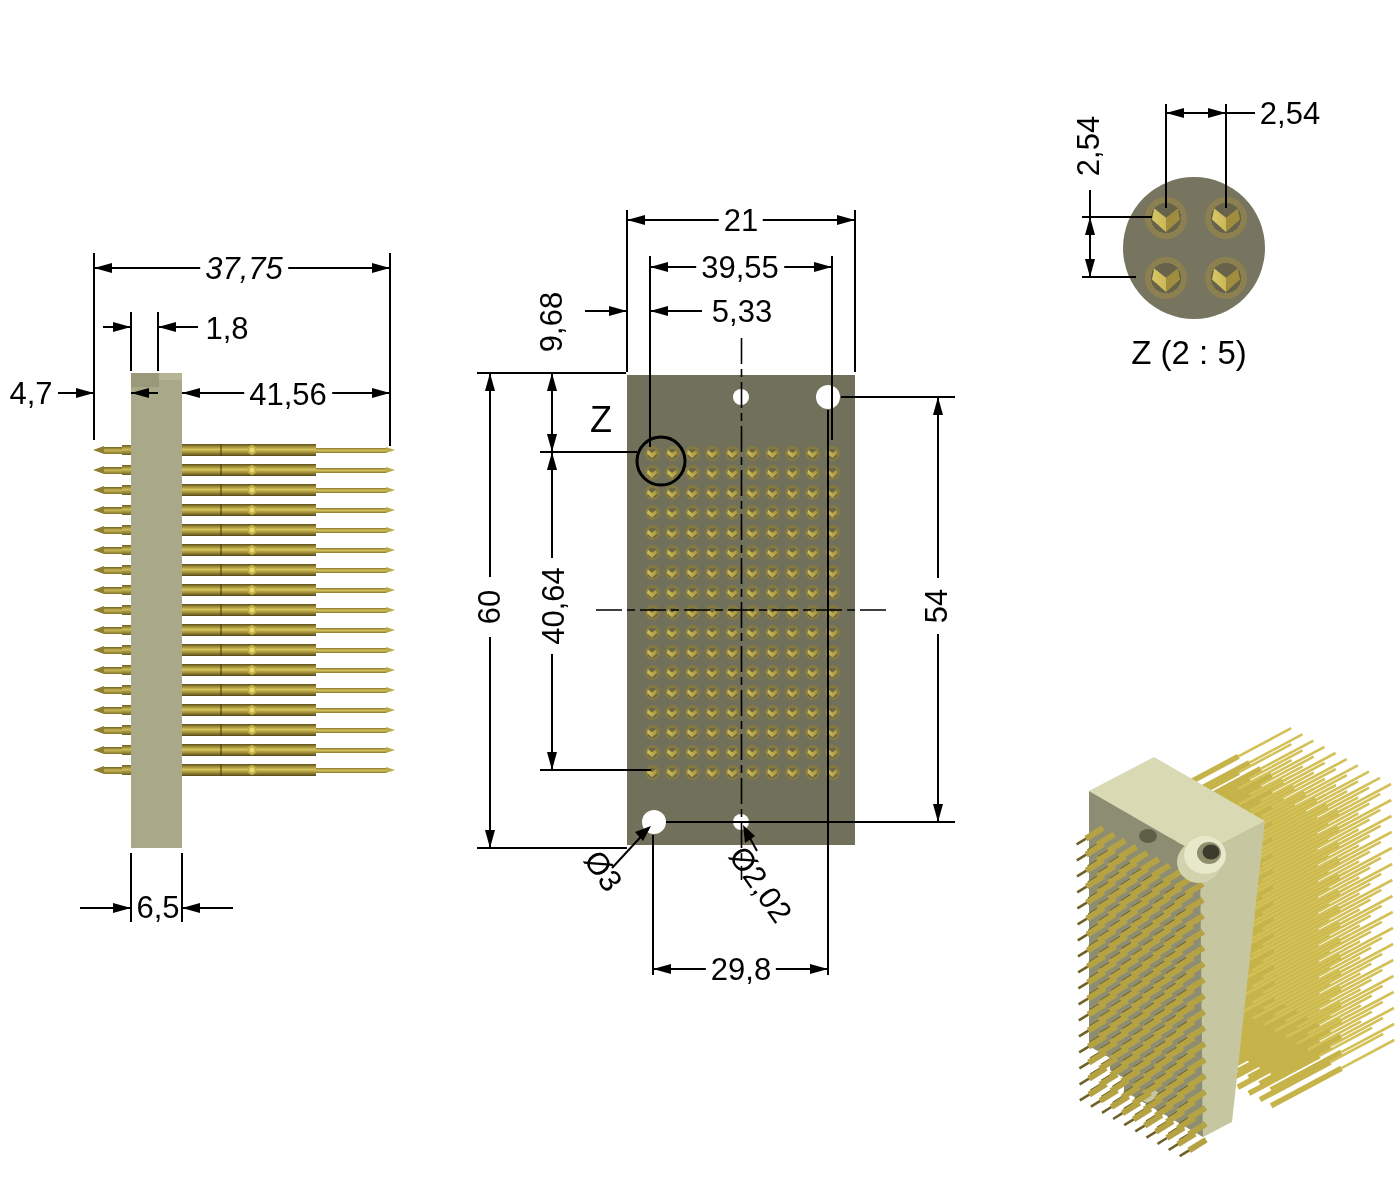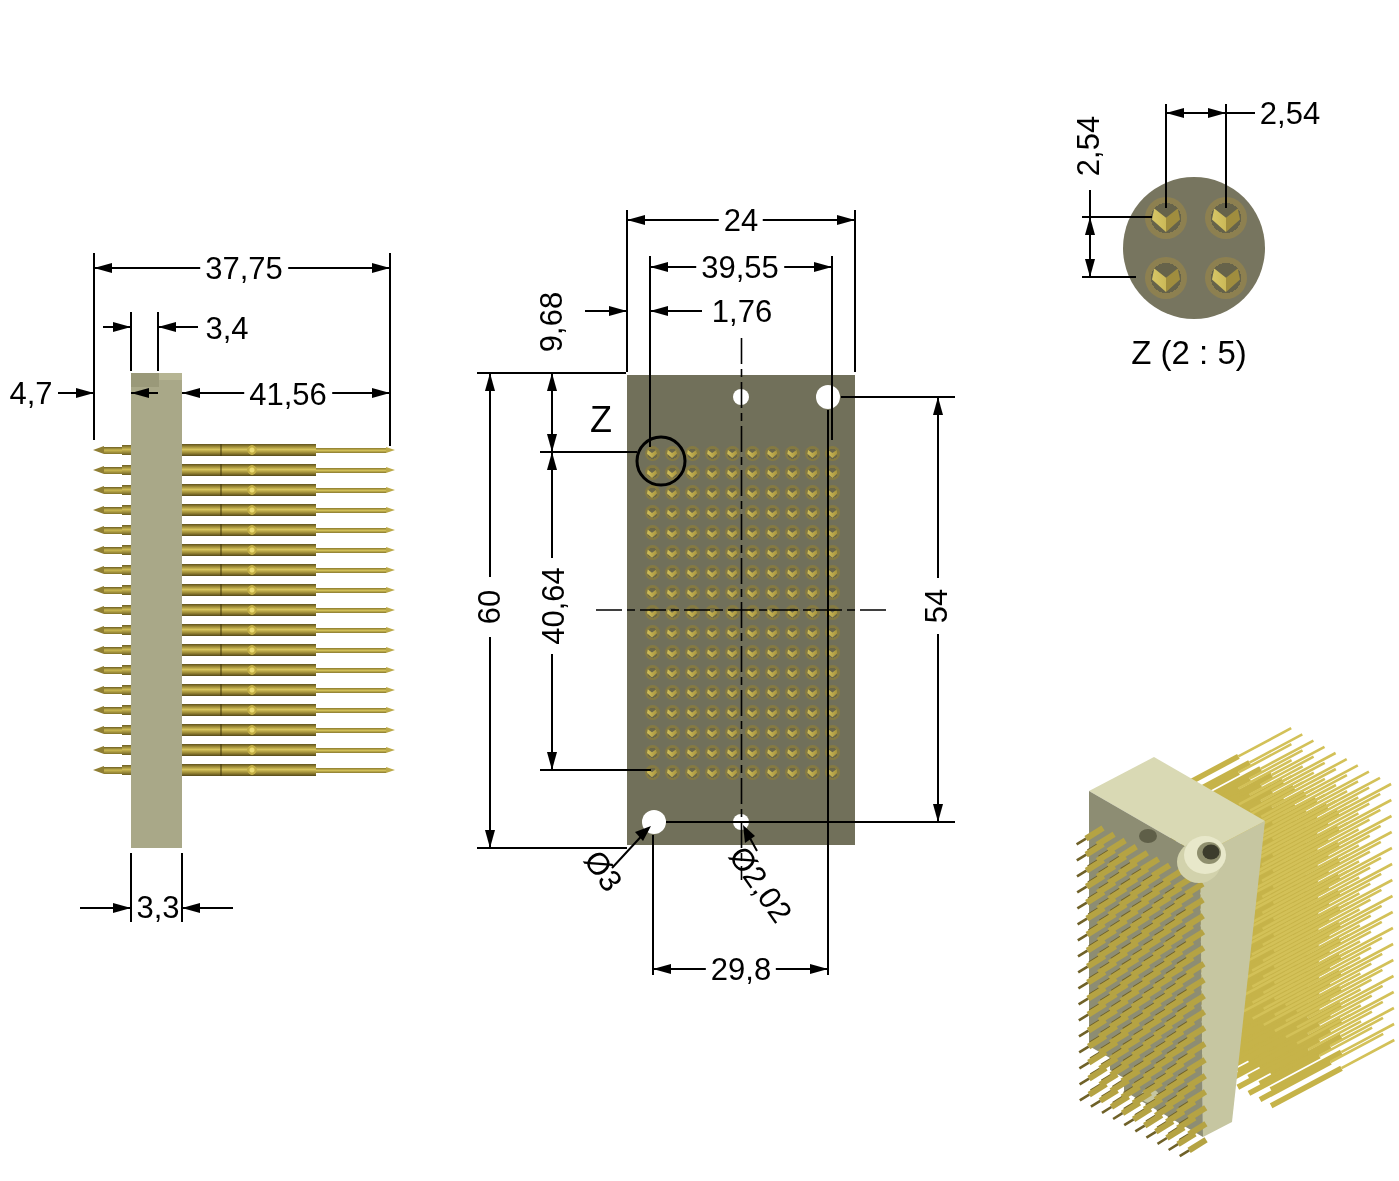--- a/index.html
+++ b/index.html
@@ -1384,7 +1384,7 @@
   <div class="dim bg" style="left:288px;top:394px;">41,56</div>
   <div class="dim" style="left:158px;top:907px;">3,3</div>
 
-  <div class="dim bg" style="left:741px;top:220px;">24</div>
+  <div class="dim bg" style="left:741px;top:220px;">21</div>
   <div class="dim bg" style="left:740px;top:267px;">39,55</div>
   <div class="dim" style="left:742px;top:311px;">1,76</div>
   <div class="dim rot" style="left:511px;top:306px;width:80px;height:32px;">9,68</div>

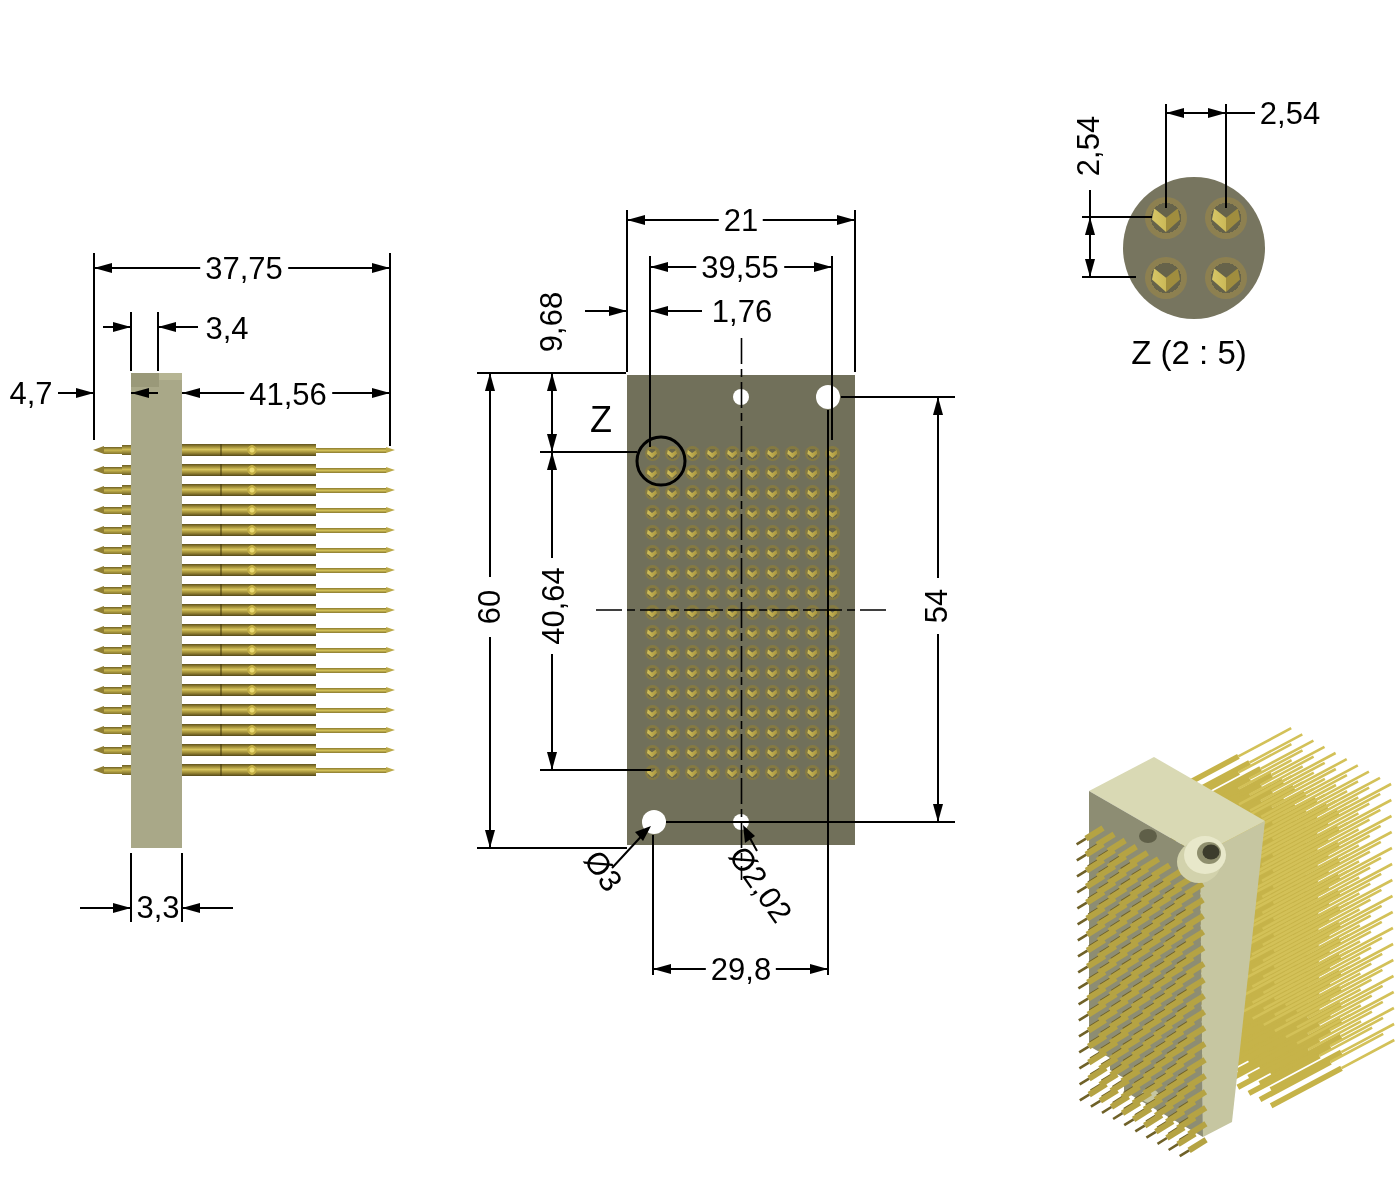--- a/index.html
+++ b/index.html
@@ -1378,7 +1378,7 @@
     </g>
   </svg>
 
-  <div class="dim bg" style="left:244px;top:268px;">37,75</div>
+  <div class="dim bg" style="left:244px;top:268px;font-style:italic;">37,75</div>
   <div class="dim" style="left:227px;top:328px;">3,4</div>
   <div class="dim" style="left:31px;top:393px;">4,7</div>
   <div class="dim bg" style="left:288px;top:394px;">41,56</div>

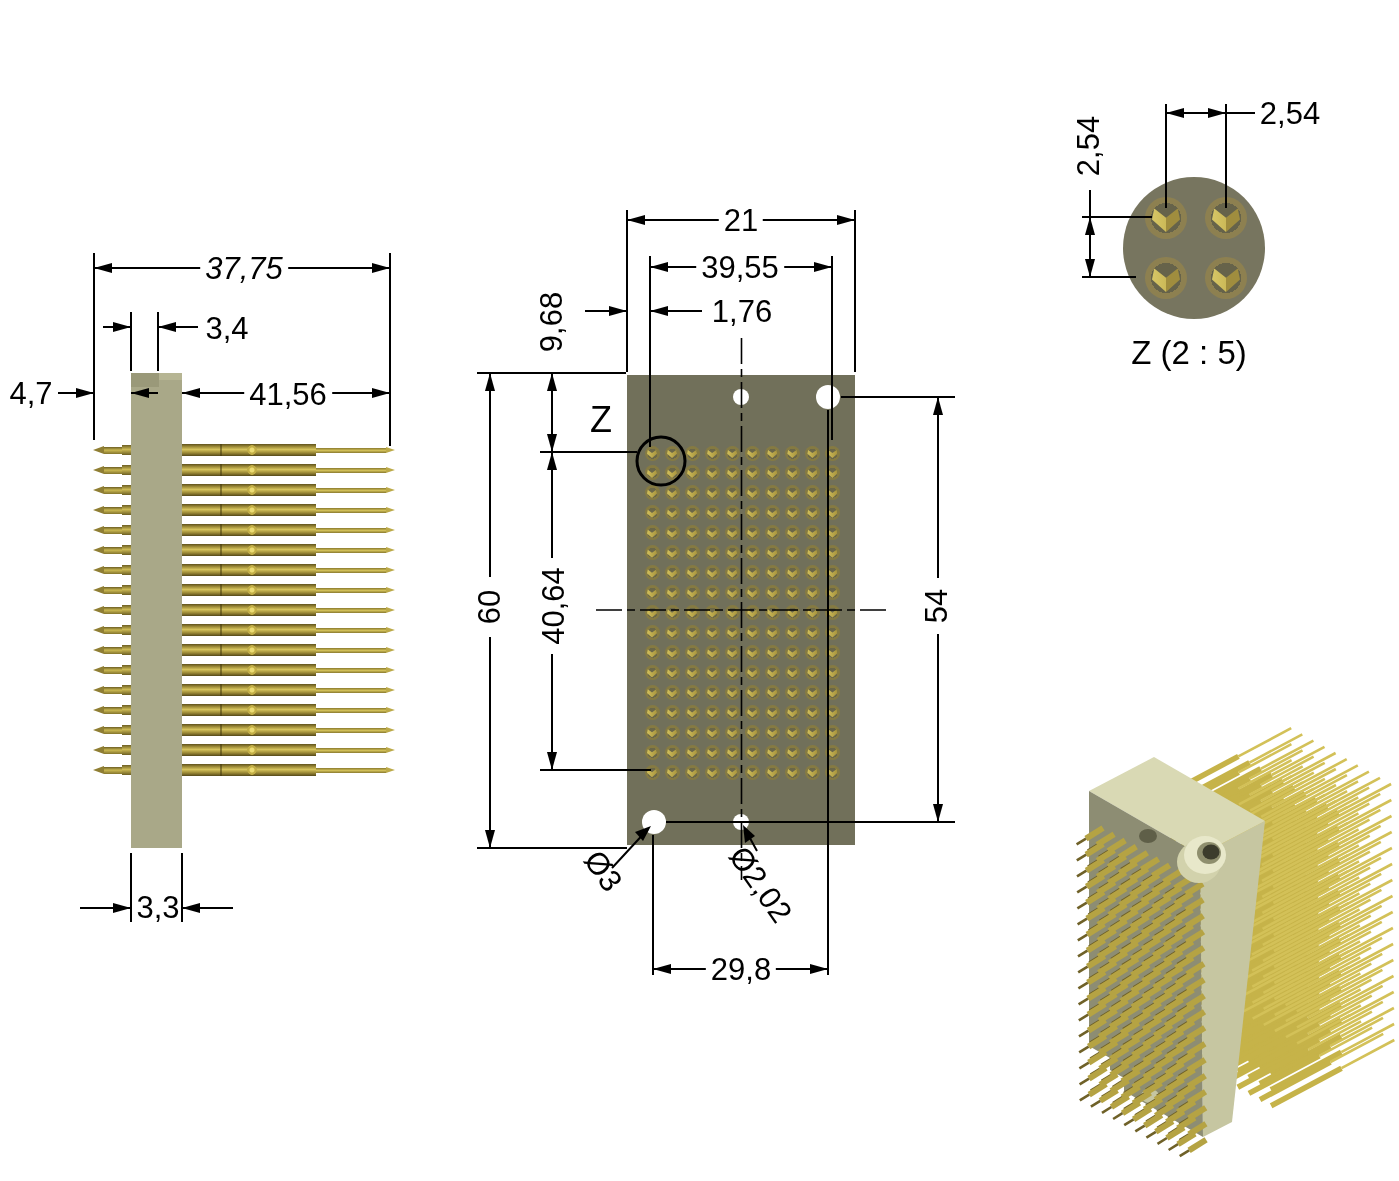--- a/index.html
+++ b/index.html
@@ -1379,7 +1379,7 @@
   </svg>
 
   <div class="dim bg" style="left:244px;top:268px;font-style:italic;">37,75</div>
-  <div class="dim" style="left:227px;top:328px;">3,4</div>
+  <div class="dim" style="left:227px;top:328px;">1,8</div>
   <div class="dim" style="left:31px;top:393px;">4,7</div>
   <div class="dim bg" style="left:288px;top:394px;">41,56</div>
   <div class="dim" style="left:158px;top:907px;">3,3</div>

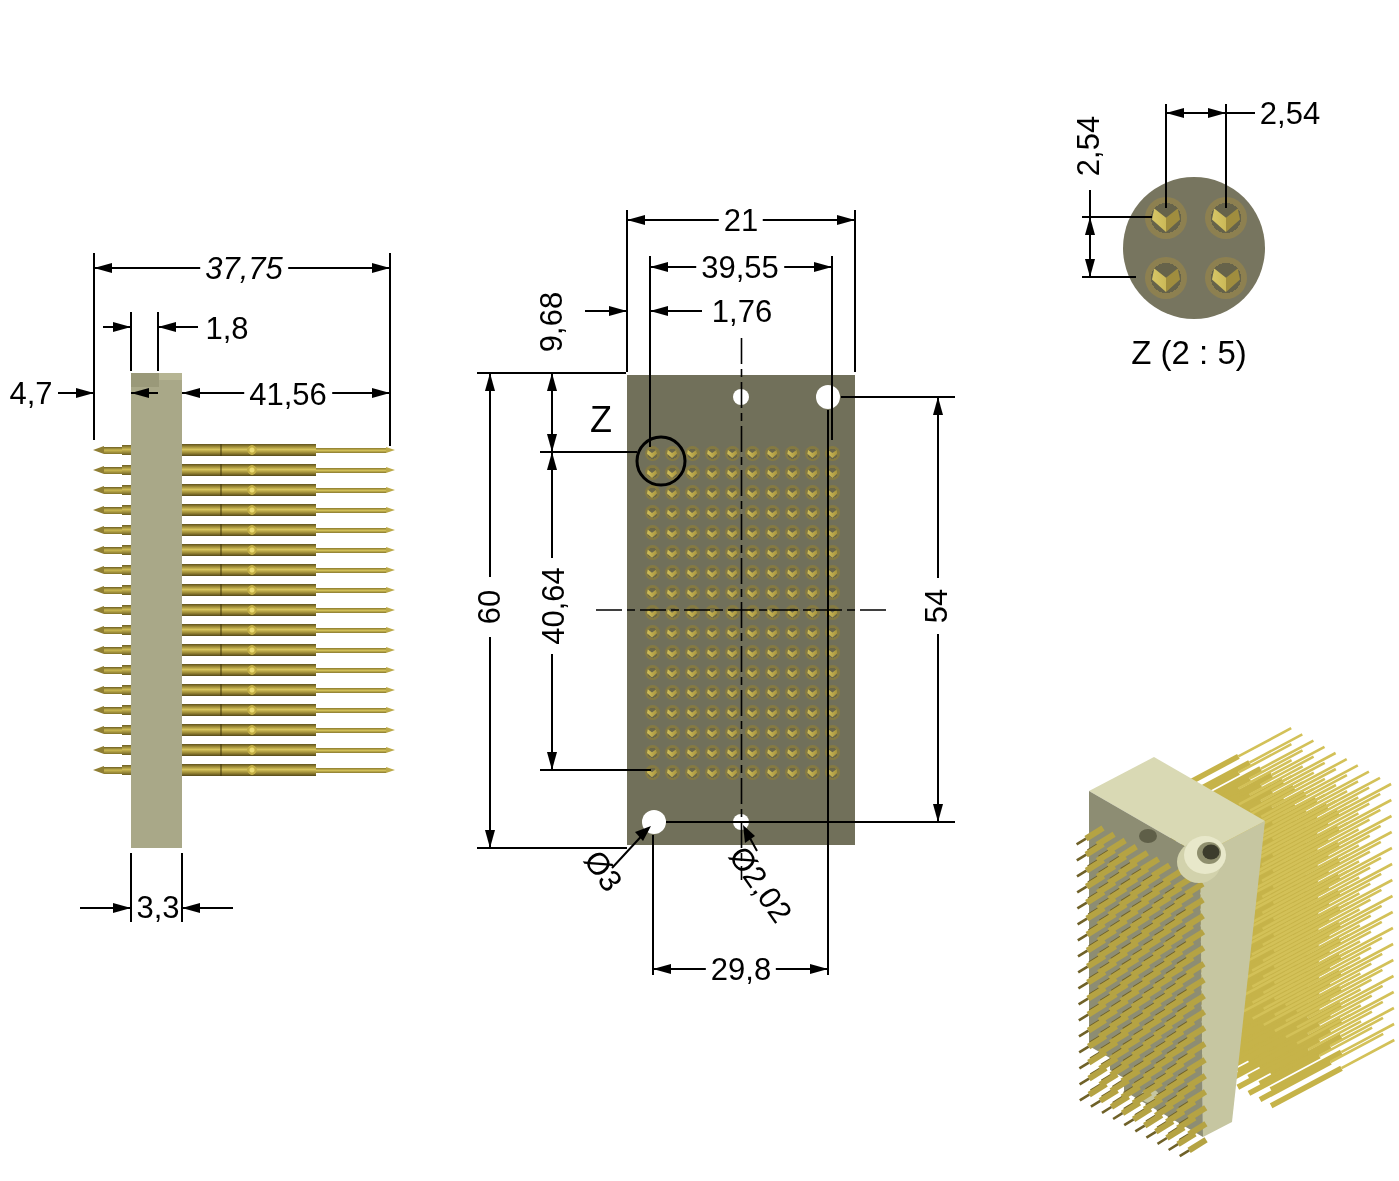--- a/index.html
+++ b/index.html
@@ -1386,7 +1386,7 @@
 
   <div class="dim bg" style="left:741px;top:220px;">21</div>
   <div class="dim bg" style="left:740px;top:267px;">39,55</div>
-  <div class="dim" style="left:742px;top:311px;">1,76</div>
+  <div class="dim" style="left:742px;top:311px;">5,33</div>
   <div class="dim rot" style="left:511px;top:306px;width:80px;height:32px;">9,68</div>
   <div class="dim rot bg" style="left:459px;top:590px;width:60px;height:34px;">60</div>
   <div class="dim rot bg" style="left:505px;top:589px;width:96px;height:34px;">40,64</div>

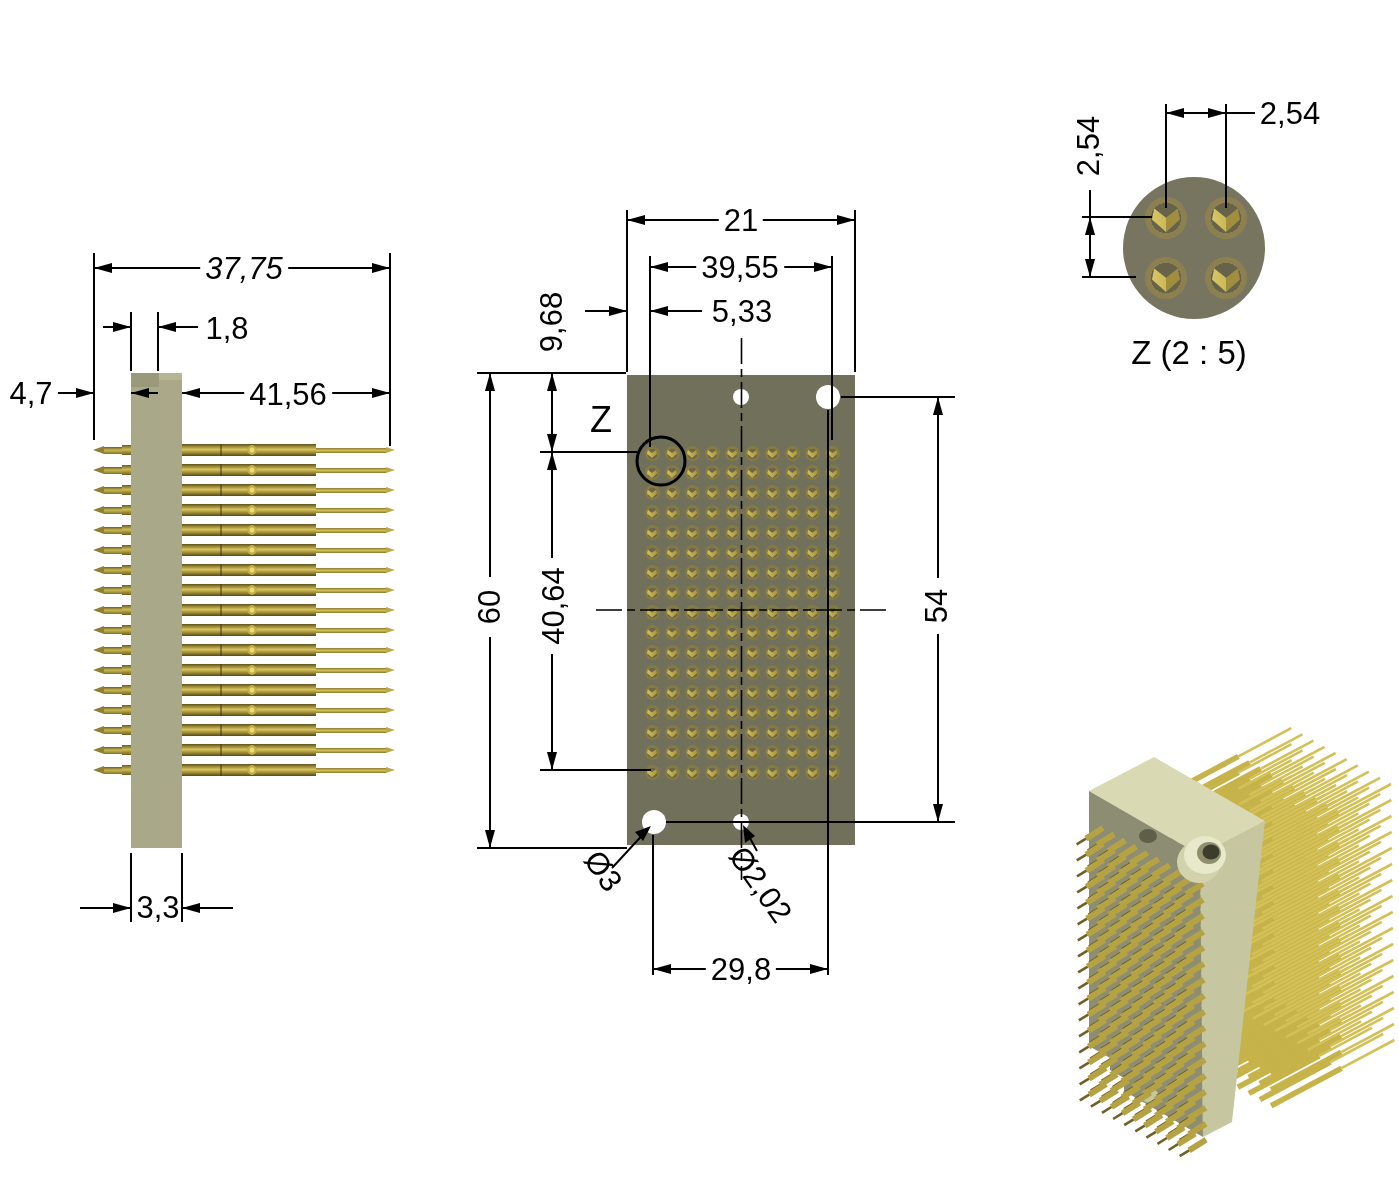--- a/index.html
+++ b/index.html
@@ -1382,7 +1382,7 @@
   <div class="dim" style="left:227px;top:328px;">1,8</div>
   <div class="dim" style="left:31px;top:393px;">4,7</div>
   <div class="dim bg" style="left:288px;top:394px;">41,56</div>
-  <div class="dim" style="left:158px;top:907px;">3,3</div>
+  <div class="dim" style="left:158px;top:907px;">6,5</div>
 
   <div class="dim bg" style="left:741px;top:220px;">21</div>
   <div class="dim bg" style="left:740px;top:267px;">39,55</div>

